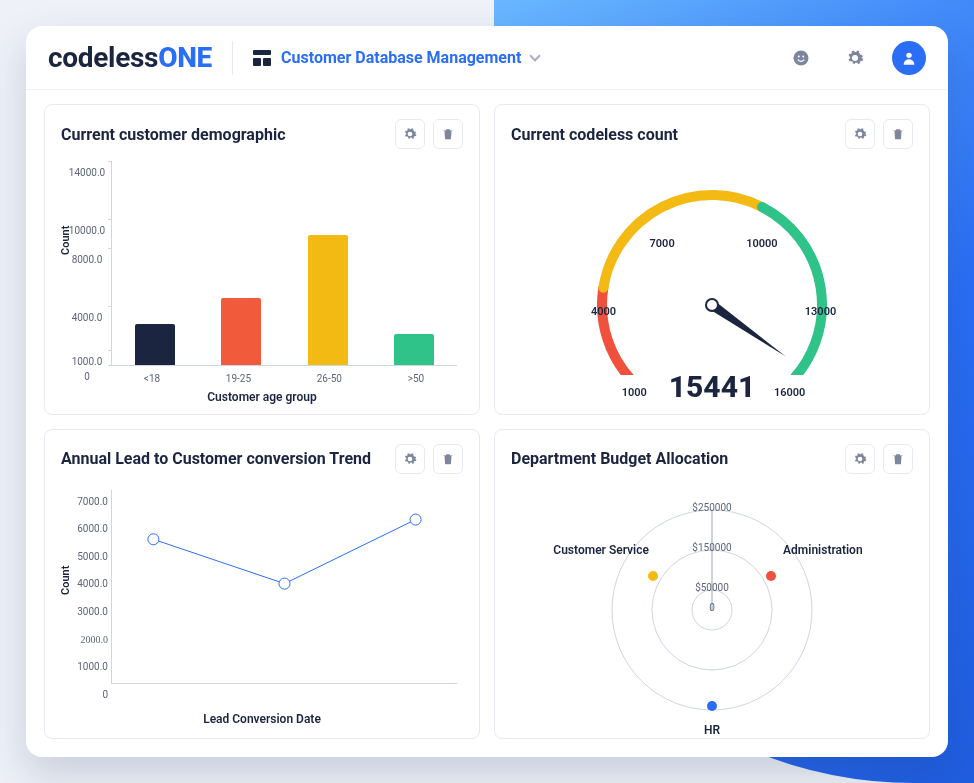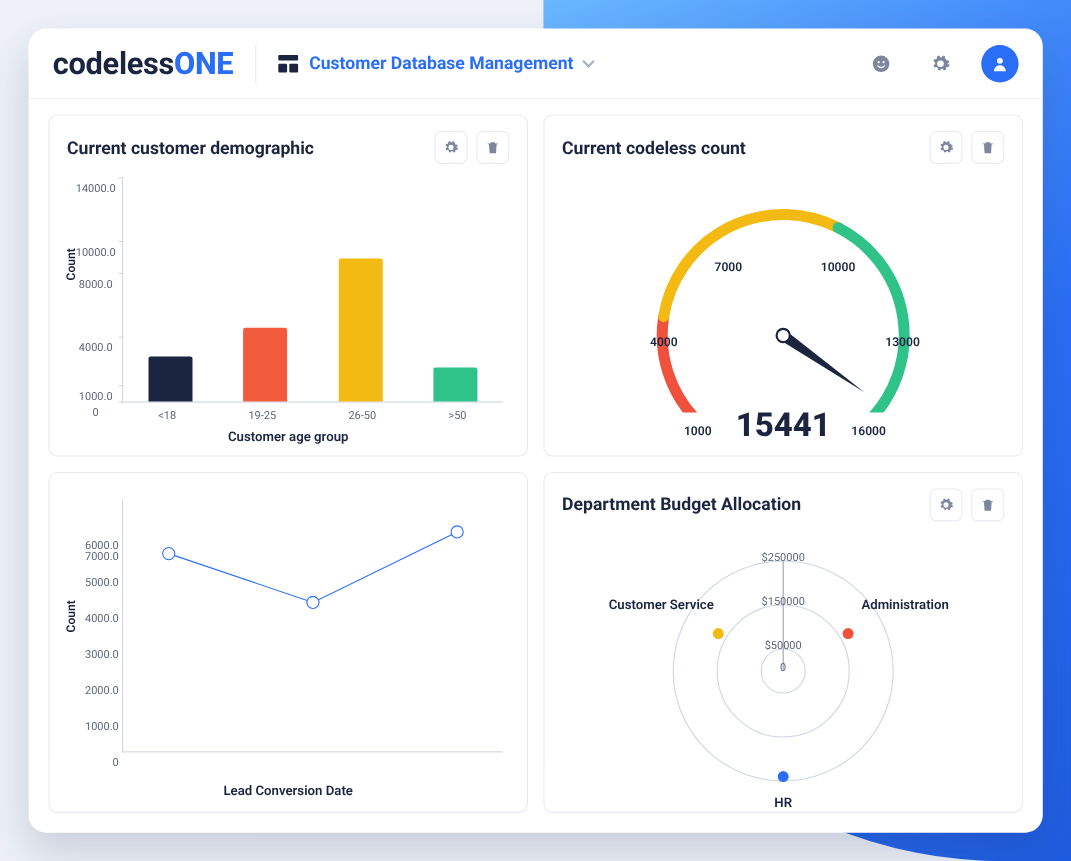--- a/index.html
+++ b/index.html
@@ -243,6 +243,19 @@
     </div>
 
     <div class="card">
+      <div class="card-head">
+        <div class="card-title">Annual Lead to Customer conversion Trend</div>
+        <div class="card-btn">
+          <svg width="14" height="14" viewBox="0 0 24 24">
+              <path fill="#7d869c" d="M12 8a4 4 0 100 8 4 4 0 000-8zm9 4l2 1-1 3-2-.5a9 9 0 01-1.6 1.6l.5 2-3 1-1-2a9 9 0 01-2.3 0l-1 2-3-1 .5-2A9 9 0 016.5 16l-2 .5-1-3 2-1a9 9 0 010-2.3l-2-1 1-3 2 .5A9 9 0 018 5l-.5-2 3-1 1 2a9 9 0 012.3 0l1-2 3 1-.5 2A9 9 0 0119.5 8l2-.5 1 3-2 1a9 9 0 010 2.3z"></path>
+            </svg>
+        </div>
+        <div class="card-btn">
+          <svg width="14" height="14" viewBox="0 0 24 24">
+              <path fill="#7d869c" d="M6 7h12l-1 14H7L6 7zm3-3h6l1 2H8l1-2zM4 6h16v1H4z"></path>
+            </svg>
+        </div>
+      </div>
       <div class="chart">
         <div class="line-y">Count</div>
         <div class="line-plot" id="linePlot">

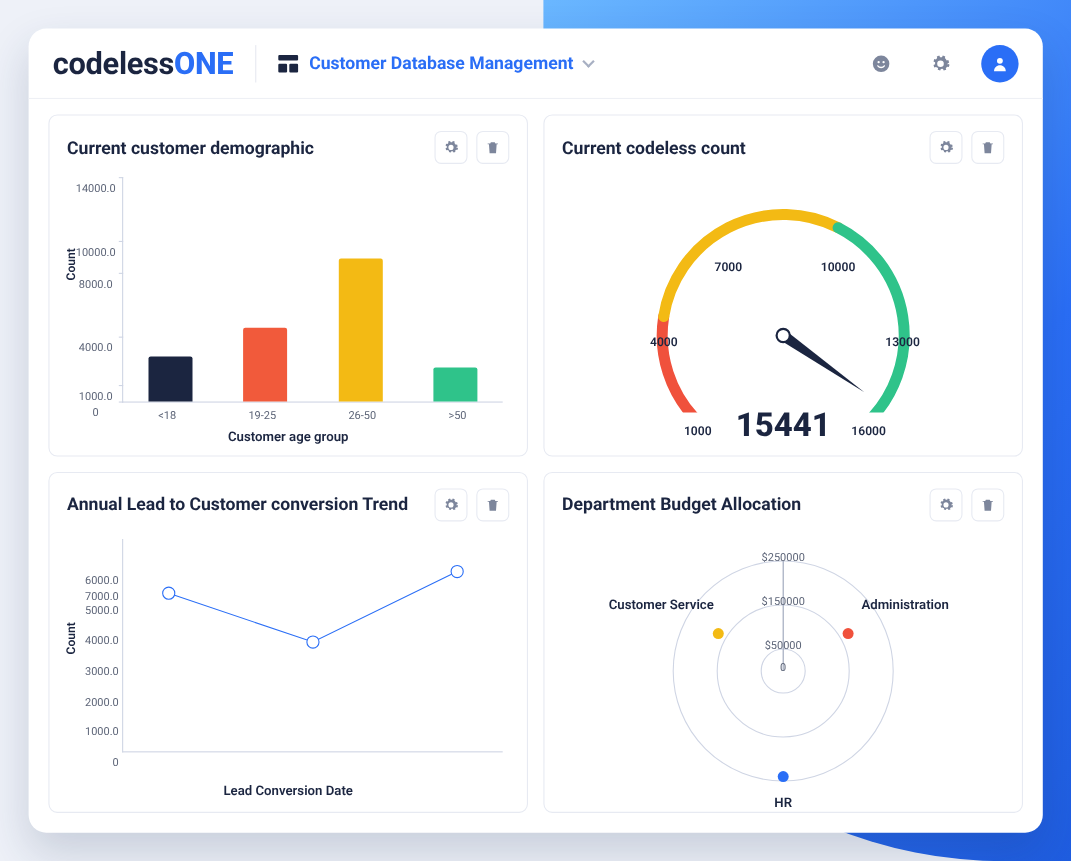--- a/index.html
+++ b/index.html
@@ -272,7 +272,7 @@
             <div class="ytick" style="top: 42.8571%;">4000.0</div>
             <div class="ytick" style="top: 28.5714%;">5000.0</div>
             <div class="ytick" style="top: 14.2857%;">6000.0</div>
-            <div class="ytick" style="top: 0%; margin-top: 42px;">7000.0</div>
+            <div class="ytick" style="top: 0%;">7000.0</div>
           </div>
         <div class="line-xlabel">Lead Conversion Date</div>
       </div>

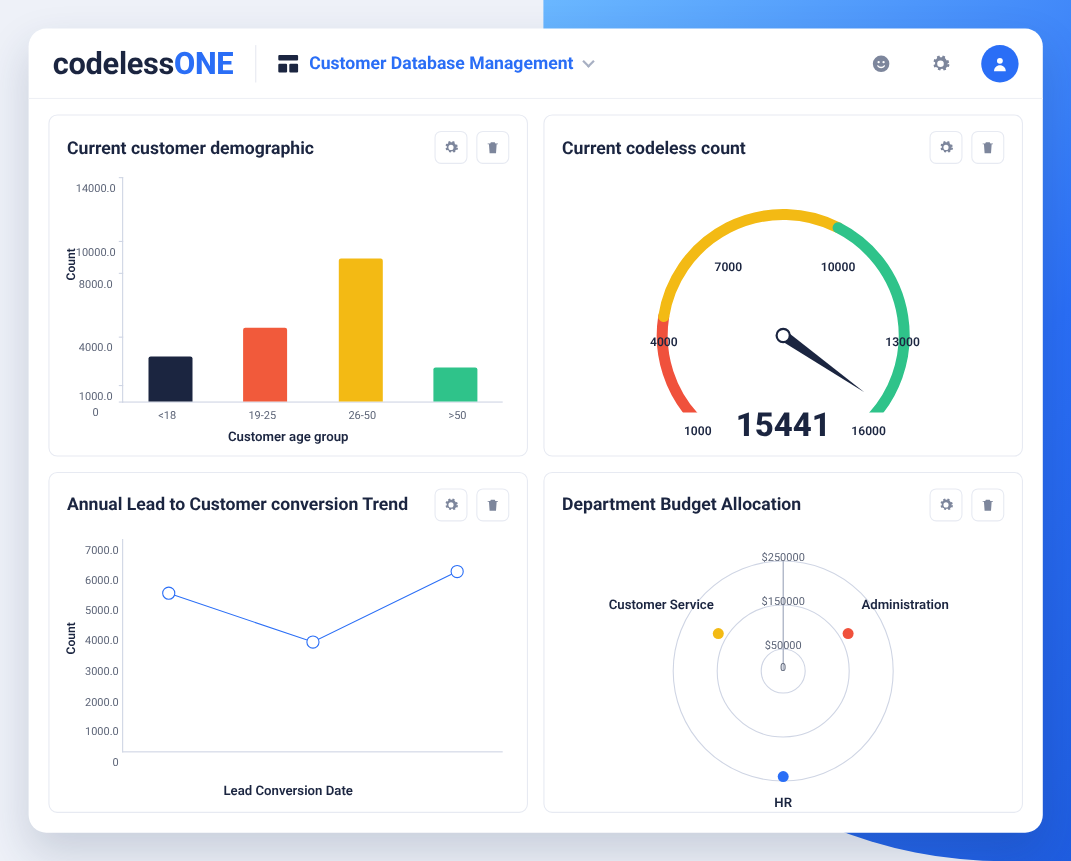--- a/index.html
+++ b/index.html
@@ -267,7 +267,7 @@
             </svg>
         <div class="ytick" style="top: 100%;">0</div>
             <div class="ytick" style="top: 85.7143%;">1000.0</div>
-            <div class="ytick" style="top: 71.4286%;">2000.0</div>
+            <div class="ytick" style="top: 71.4286%; font-family: Liberation Serif, serif;">2000.0</div>
             <div class="ytick" style="top: 57.1429%;">3000.0</div>
             <div class="ytick" style="top: 42.8571%;">4000.0</div>
             <div class="ytick" style="top: 28.5714%;">5000.0</div>

